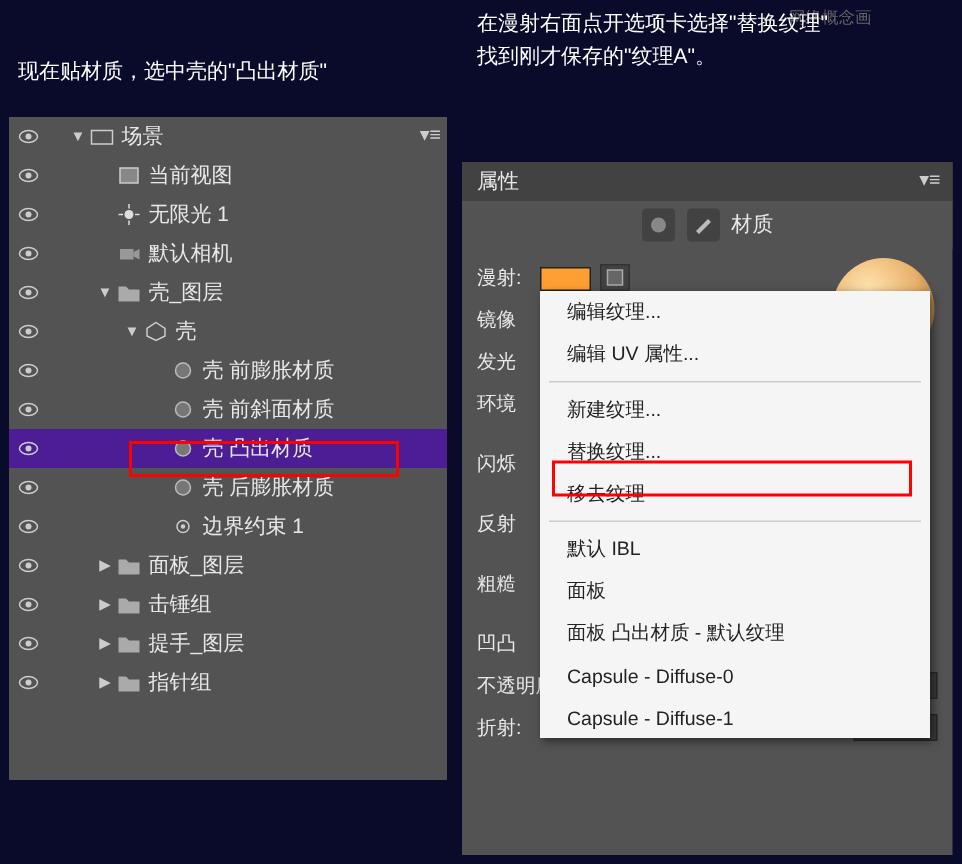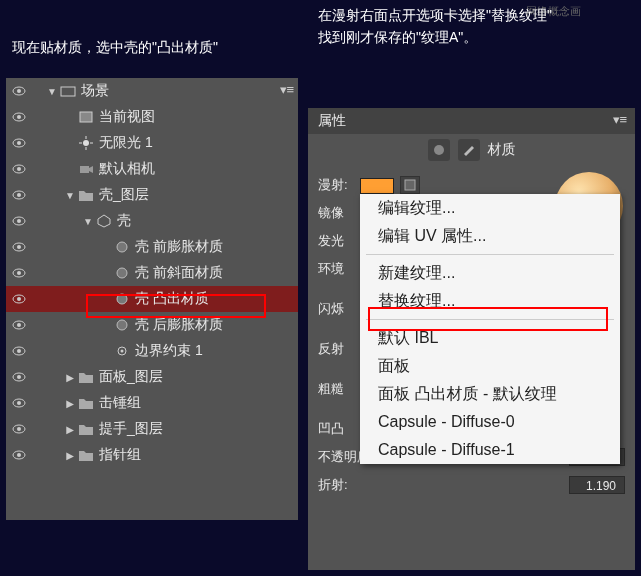--- a/index.html
+++ b/index.html
@@ -28,7 +28,7 @@
 .tex-btn { width: 20px; height: 18px; background: #424242; border: 1px solid #333; display: flex; align-items: center; justify-content: center; }
 .sphere-preview { position: absolute; right: 12px; top: 64px; width: 68px; height: 68px; background: radial-gradient(circle at 35% 30%, #ffe4b0, #e8b06a 50%, #876030 90%); border-radius: 50%; }
 .context-menu { position: absolute; left: 360px; top: 194px; width: 260px; background: #f5f5f5; box-shadow: 2px 2px 6px rgba(0,0,0,0.5); }
-.menu-item { height: 28px; display: flex; align-items: center; padding: 0 18px; font-size: 16px; color: #222; position: relative; }
+.menu-item { height: 28px; display: flex; align-items: center; padding: 0 18px; font-size: 13px; color: #222; position: relative; }
 .menu-sep { height: 1px; background: #ccc; margin: 4px 6px; }
 .num-input { background: #3a3a3a; color: #e8e8e8; padding: 2px 8px; font-size: 12px; height: 18px; text-align: right; min-width: 56px; border: 1px solid #2a2a2a; }
 .menu-toggle { position: absolute; right: 4px; top: 4px; color: #ccc; font-size: 13px; }

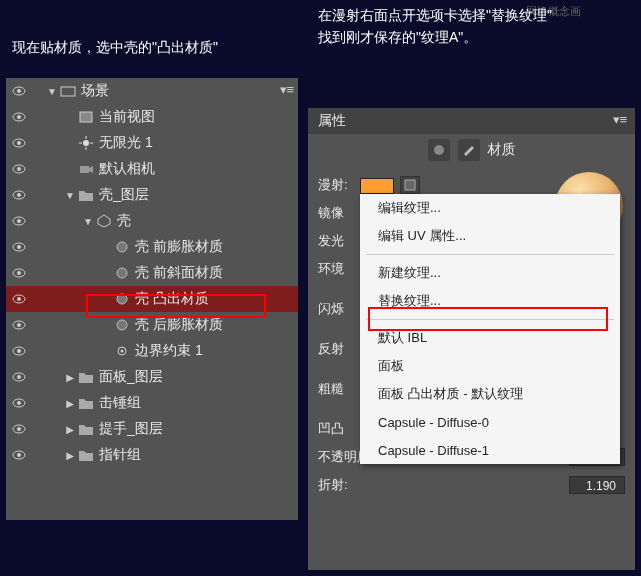--- a/index.html
+++ b/index.html
@@ -187,7 +187,7 @@
         </span>
         <span class="row-label">壳 前斜面材质</span>
       </div>
-      <div class="tree-row" style="background: #7f1d1d;">
+      <div class="tree-row" style="background: #4c1d95;">
         <span class="eye-icon">
           <svg viewBox="0 0 14 10">
             <ellipse cx="7" cy="5" rx="6" ry="4" fill="none" stroke="#ccc" stroke-width="1"></ellipse>

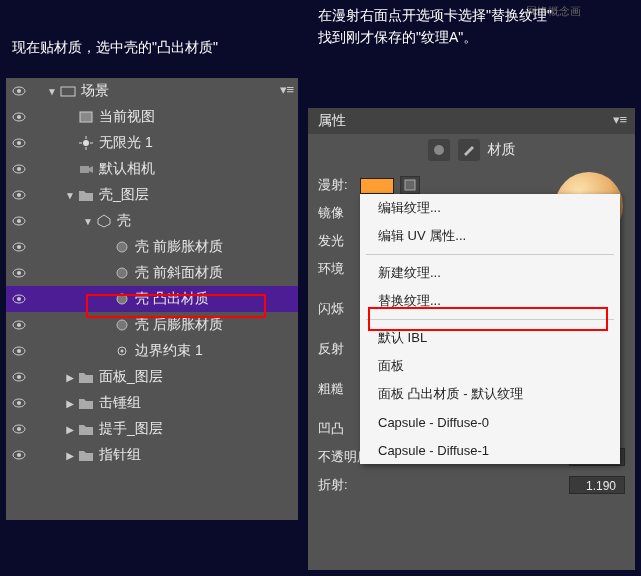--- a/index.html
+++ b/index.html
@@ -381,6 +381,7 @@
     <div class="menu-sep"></div>
     <div class="menu-item">新建纹理...</div>
     <div class="menu-item">替换纹理...</div>
+    <div class="menu-item">移去纹理</div>
     <div class="menu-sep"></div>
     <div class="menu-item">默认 IBL</div>
     <div class="menu-item">面板</div>

